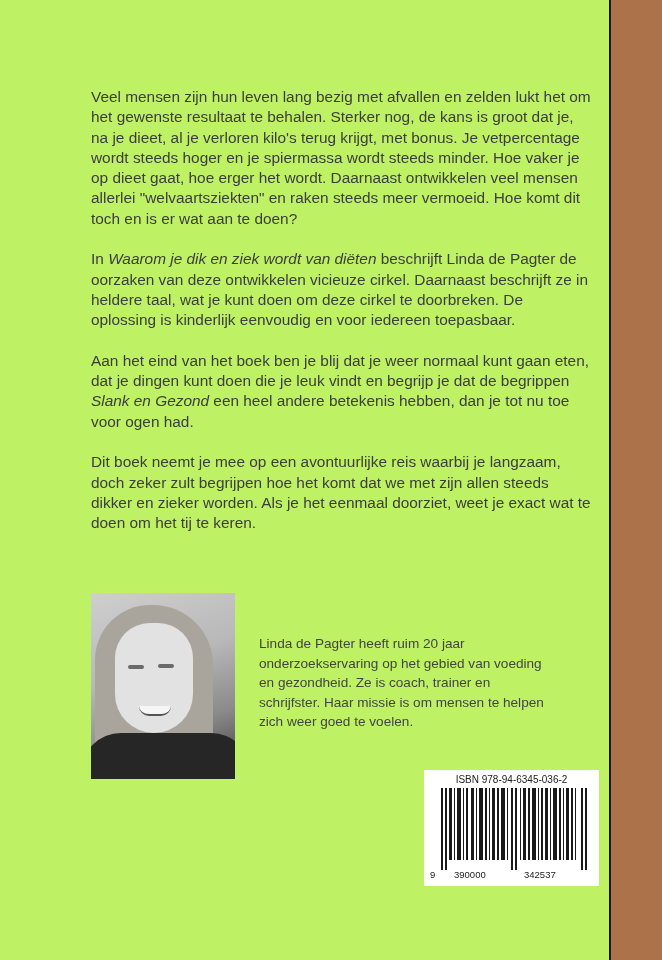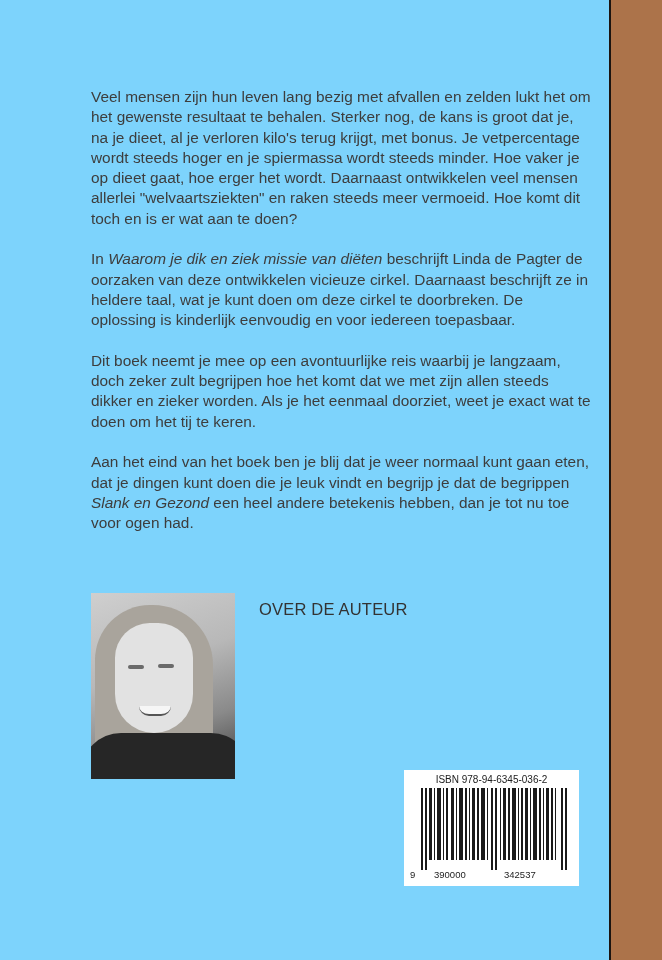--- a/index.html
+++ b/index.html
@@ -9,7 +9,7 @@
     font-family: "Liberation Sans", "DejaVu Sans", sans-serif;
     color: #3a3a3a;
   }
-  .cover { position: absolute; left: 0; top: 0; width: 611px; height: 960px; background: #7dd3fc; }
+  .cover { position: absolute; left: 0; top: 0; width: 611px; height: 960px; background: #bef264; }
   .spine { position: absolute; left: 611px; top: 0; width: 51px; height: 960px; background: #ac734a; }
   .spine-edge { position: absolute; left: 609px; top: 0; width: 2px; height: 960px; background: #1b1410; }
   .body-text {

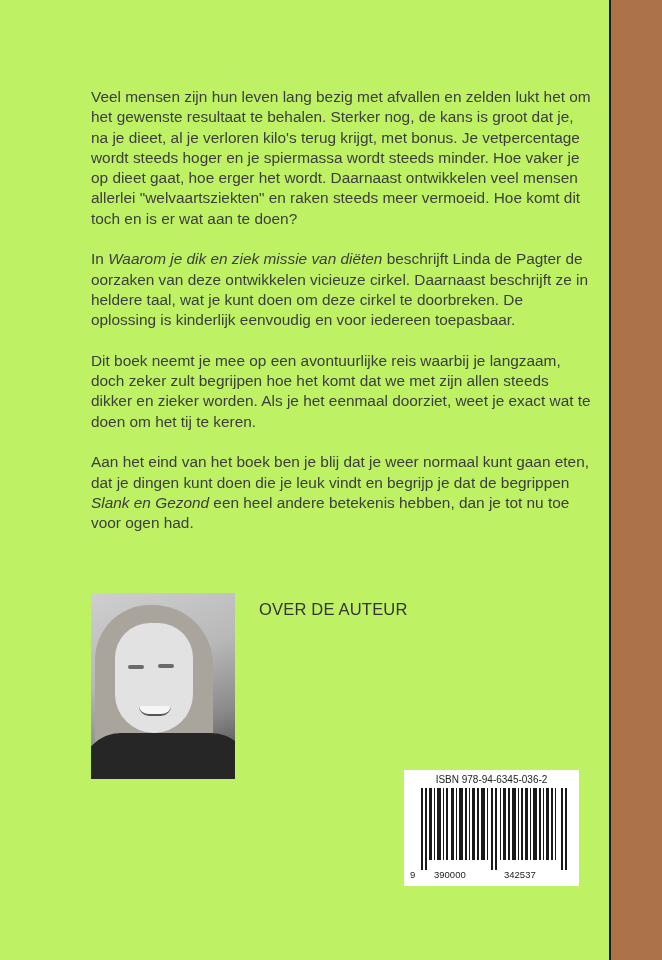--- a/index.html
+++ b/index.html
@@ -57,7 +57,7 @@
 
   <div class="body-text">
     <p>Veel mensen zijn hun leven lang bezig met afvallen en zelden lukt het om het gewenste resultaat te behalen. Sterker nog, de kans is groot dat je, na je dieet, al je verloren kilo's terug krijgt, met bonus. Je vetpercentage wordt steeds hoger en je spiermassa wordt steeds minder. Hoe vaker je op dieet gaat, hoe erger het wordt. Daarnaast ontwikkelen veel mensen allerlei "welvaartsziekten" en raken steeds meer vermoeid. Hoe komt dit toch en is er wat aan te doen?</p>
-    <p><span>In </span><em>Waarom je dik en ziek missie van diëten</em><span> beschrijft Linda de Pagter de oorzaken van deze ontwikkelen vicieuze cirkel. Daarnaast beschrijft ze in heldere taal, wat je kunt doen om deze cirkel te doorbreken. De oplossing is kinderlijk eenvoudig en voor iedereen toepasbaar.</span></p>
+    <p><span>In </span><em>Waarom je dik en ziek wordt van diëten</em><span> beschrijft Linda de Pagter de oorzaken van deze ontwikkelen vicieuze cirkel. Daarnaast beschrijft ze in heldere taal, wat je kunt doen om deze cirkel te doorbreken. De oplossing is kinderlijk eenvoudig en voor iedereen toepasbaar.</span></p>
     <p>Dit boek neemt je mee op een avontuurlijke reis waarbij je langzaam, doch zeker zult begrijpen hoe het komt dat we met zijn allen steeds dikker en zieker worden. Als je het eenmaal doorziet, weet je exact wat te doen om het tij te keren.</p>
     <p><span>Aan het eind van het boek ben je blij dat je weer normaal kunt gaan eten, dat je dingen kunt doen die je leuk vindt en begrijp je dat de begrippen </span><em>Slank en Gezond</em><span> een heel andere betekenis hebben, dan je tot nu toe voor ogen had.</span></p>
   </div>

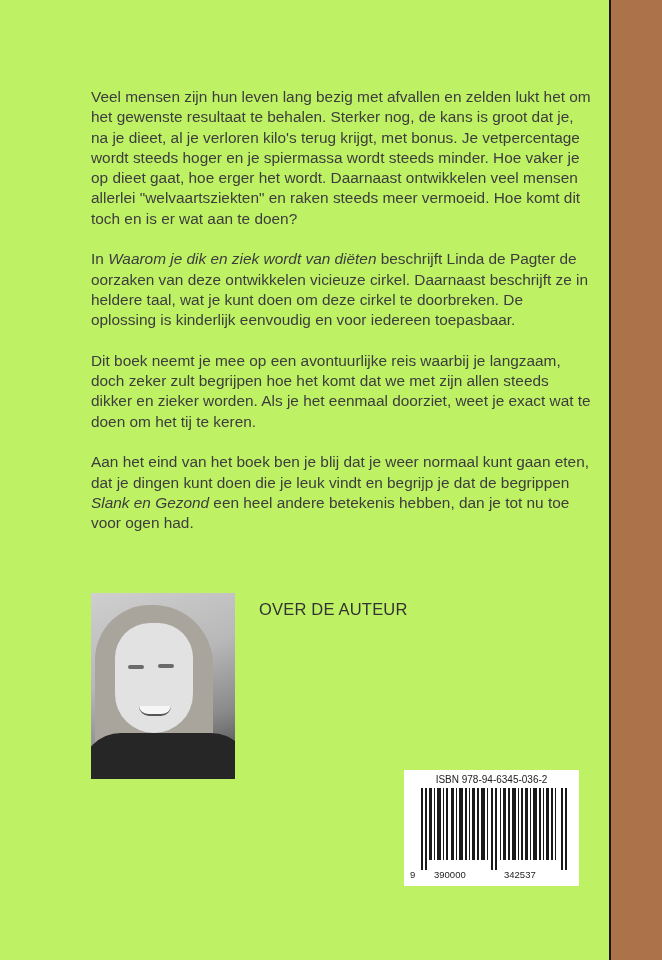--- a/index.html
+++ b/index.html
@@ -58,8 +58,8 @@
   <div class="body-text">
     <p>Veel mensen zijn hun leven lang bezig met afvallen en zelden lukt het om het gewenste resultaat te behalen. Sterker nog, de kans is groot dat je, na je dieet, al je verloren kilo's terug krijgt, met bonus. Je vetpercentage wordt steeds hoger en je spiermassa wordt steeds minder. Hoe vaker je op dieet gaat, hoe erger het wordt. Daarnaast ontwikkelen veel mensen allerlei "welvaartsziekten" en raken steeds meer vermoeid. Hoe komt dit toch en is er wat aan te doen?</p>
     <p><span>In </span><em>Waarom je dik en ziek wordt van diëten</em><span> beschrijft Linda de Pagter de oorzaken van deze ontwikkelen vicieuze cirkel. Daarnaast beschrijft ze in heldere taal, wat je kunt doen om deze cirkel te doorbreken. De oplossing is kinderlijk eenvoudig en voor iedereen toepasbaar.</span></p>
+    <p><span>Aan het eind van het boek ben je blij dat je weer normaal kunt gaan eten, dat je dingen kunt doen die je leuk vindt en begrijp je dat de begrippen </span><em>Slank en Gezond</em><span> een heel andere betekenis hebben, dan je tot nu toe voor ogen had.</span></p>
     <p>Dit boek neemt je mee op een avontuurlijke reis waarbij je langzaam, doch zeker zult begrijpen hoe het komt dat we met zijn allen steeds dikker en zieker worden. Als je het eenmaal doorziet, weet je exact wat te doen om het tij te keren.</p>
-    <p><span>Aan het eind van het boek ben je blij dat je weer normaal kunt gaan eten, dat je dingen kunt doen die je leuk vindt en begrijp je dat de begrippen </span><em>Slank en Gezond</em><span> een heel andere betekenis hebben, dan je tot nu toe voor ogen had.</span></p>
   </div>
 
   <div class="photo" aria-label="author-portrait">

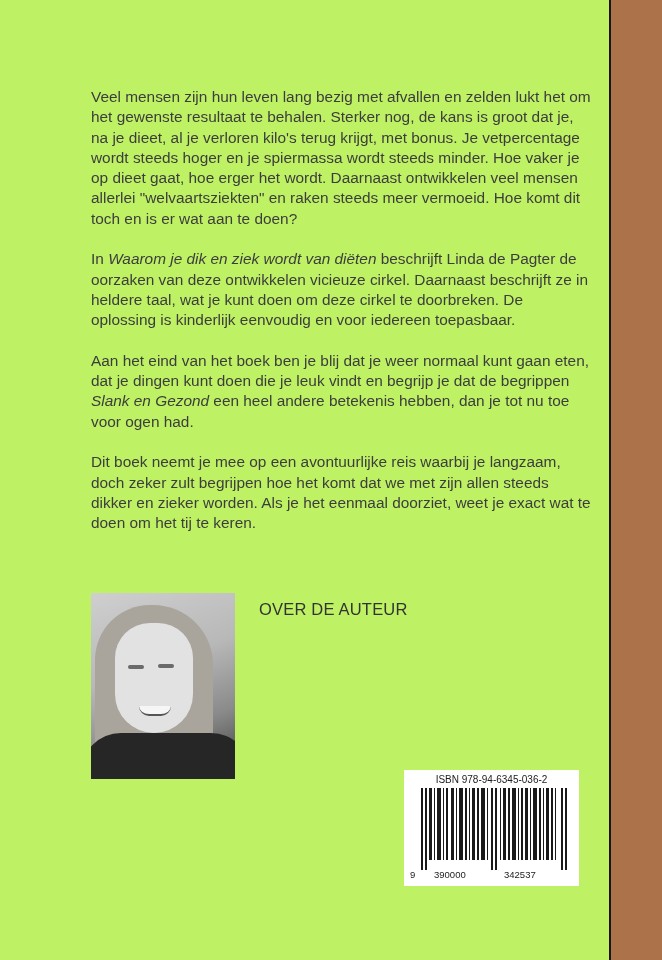--- a/index.html
+++ b/index.html
@@ -71,7 +71,6 @@
     <div class="coat"></div>
   </div>
 
-  <div class="author-heading">OVER DE AUTEUR</div>
 
   <div class="barcode-box">
     <div class="isbn-label">ISBN 978-94-6345-036-2</div>

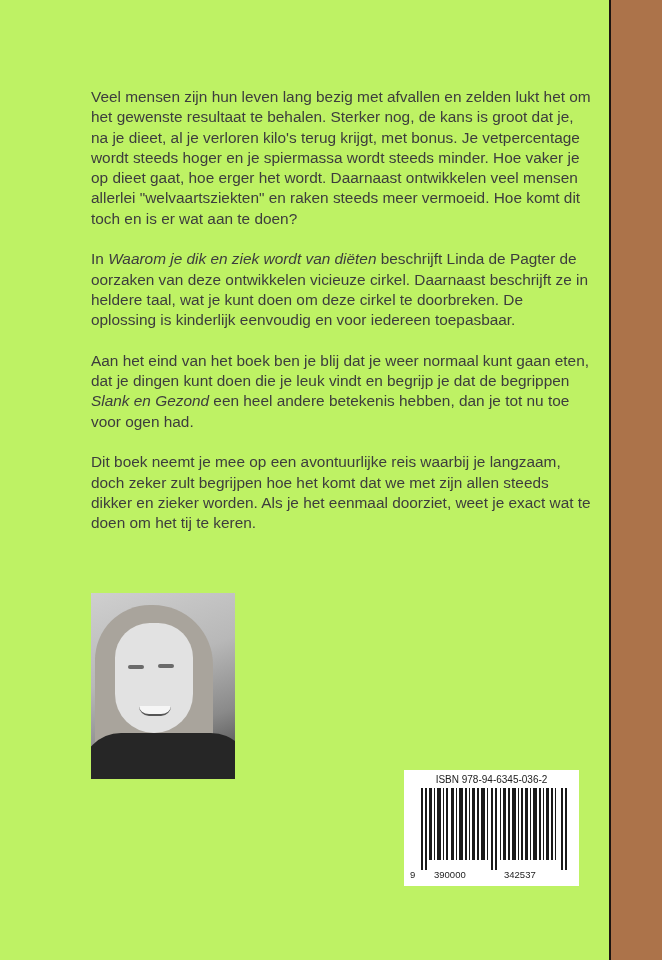--- a/index.html
+++ b/index.html
@@ -71,6 +71,7 @@
     <div class="coat"></div>
   </div>
 
+  <div class="author-bio">Linda de Pagter heeft ruim 20 jaar onderzoekservaring op het gebied van voeding en gezondheid. Ze is coach, trainer en schrijfster. Haar missie is om mensen te helpen zich weer goed te voelen.</div>
 
   <div class="barcode-box">
     <div class="isbn-label">ISBN 978-94-6345-036-2</div>

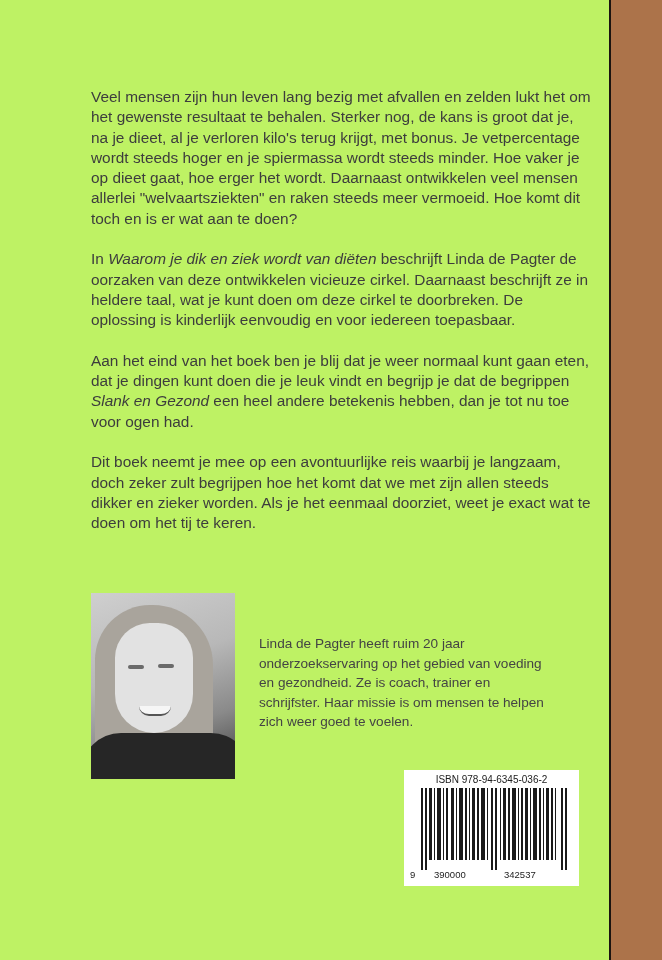--- a/index.html
+++ b/index.html
@@ -38,7 +38,7 @@
     font-size: 13.6px; line-height: 19.5px; color: #444;
   }
   .barcode-box {
-    position: absolute; left: 404px; top: 770px; width: 175px; height: 116px;
+    position: absolute; left: 424px; top: 770px; width: 175px; height: 116px;
     background: #ffffff;
   }
   .isbn-label {

